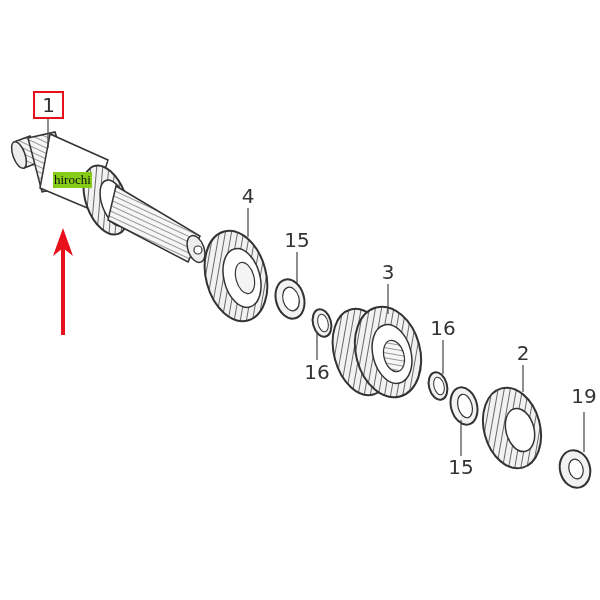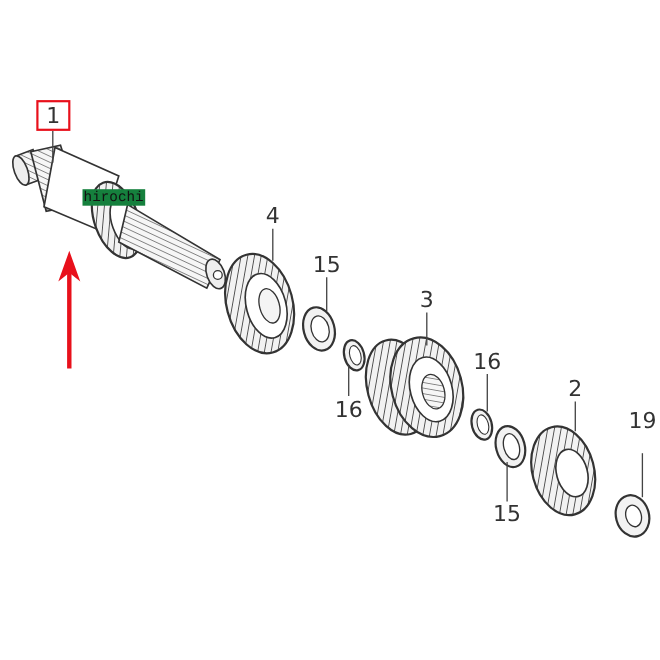--- a/index.html
+++ b/index.html
@@ -19,8 +19,8 @@
       font-family: "DejaVu Sans", sans-serif; font-size: 20px; color: #333;
     }
     .watermark {
-      position: absolute; left: 53px; top: 172px; font-family: Liberation Mono, monospace;
-      font-size: 13px; color: #111; background: #15803d; padding: 0 1px; margin-left: 22px;
+      position: absolute; left: 53px; top: 172px; font-family: Liberation Serif, serif;
+      font-size: 13px; color: #111; background: #84cc16; padding: 0 1px;
     }
   </style>
 </head>

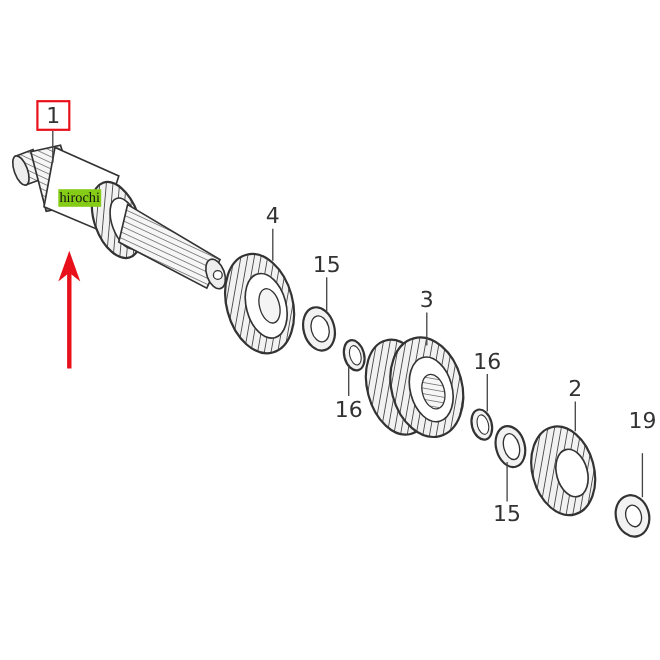--- a/index.html
+++ b/index.html
@@ -129,7 +129,7 @@
   <div class="callout" style="left:443px; top:318px;">16</div>
   <div class="callout" style="left:523px; top:343px;">2</div>
   <div class="callout" style="left:461px; top:457px;">15</div>
-  <div class="callout" style="left:584px; top:372px;">19</div>
+  <div class="callout" style="left:584px; top:386px;">19</div>
 
   <div class="watermark">hirochi</div>
 </div>

